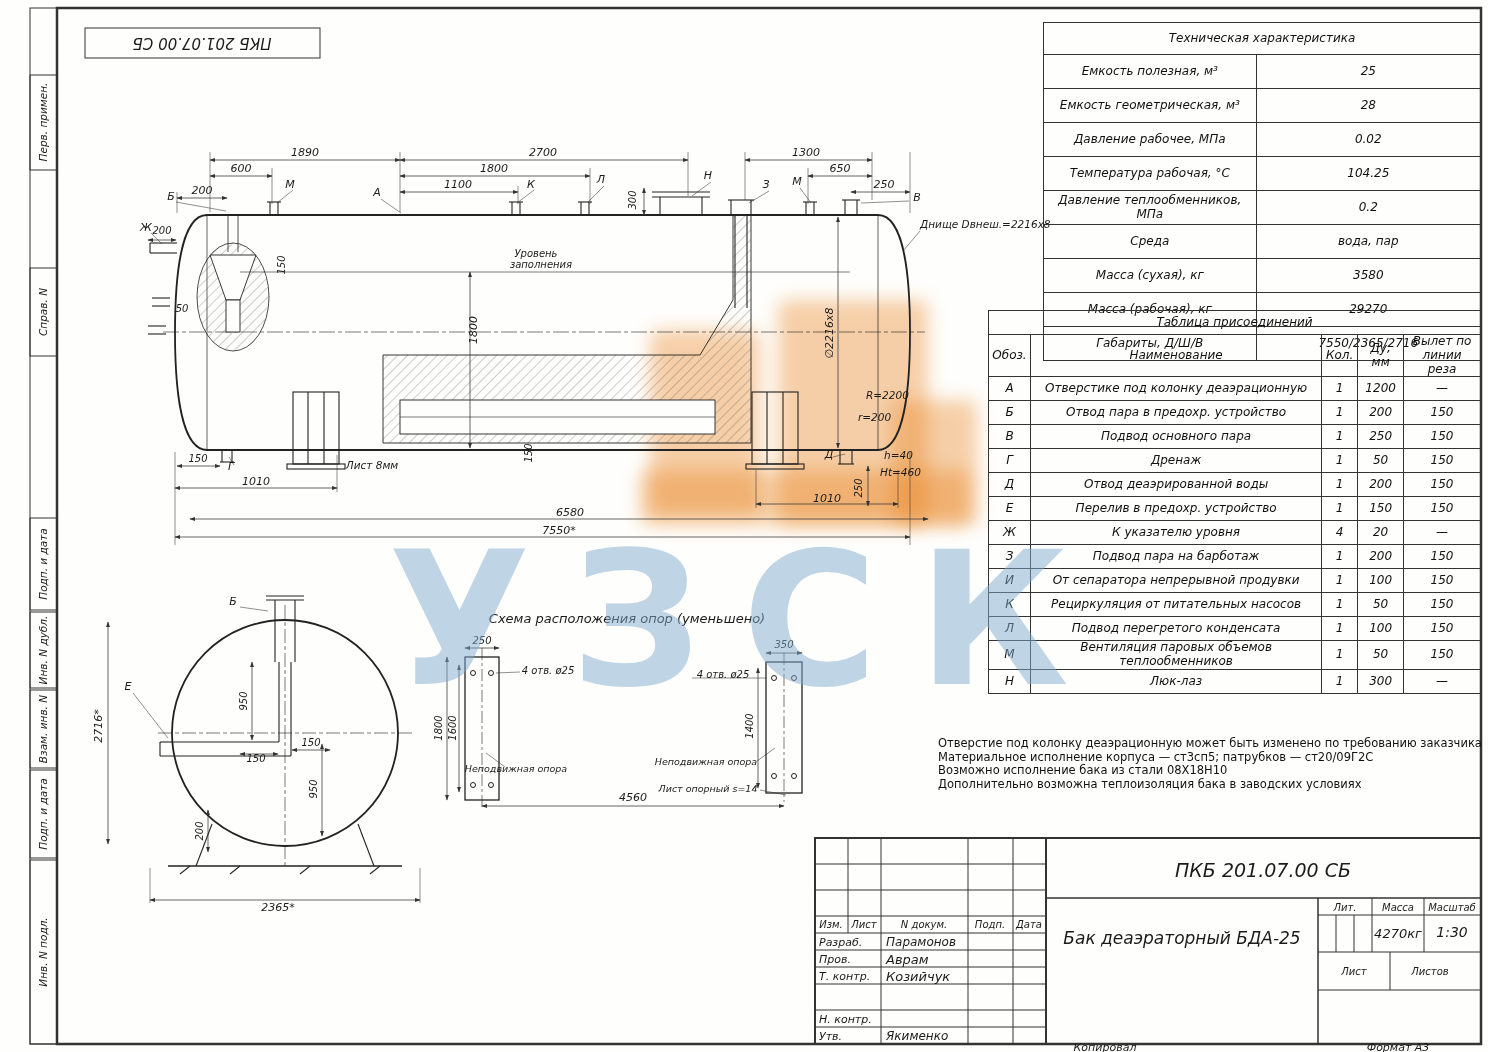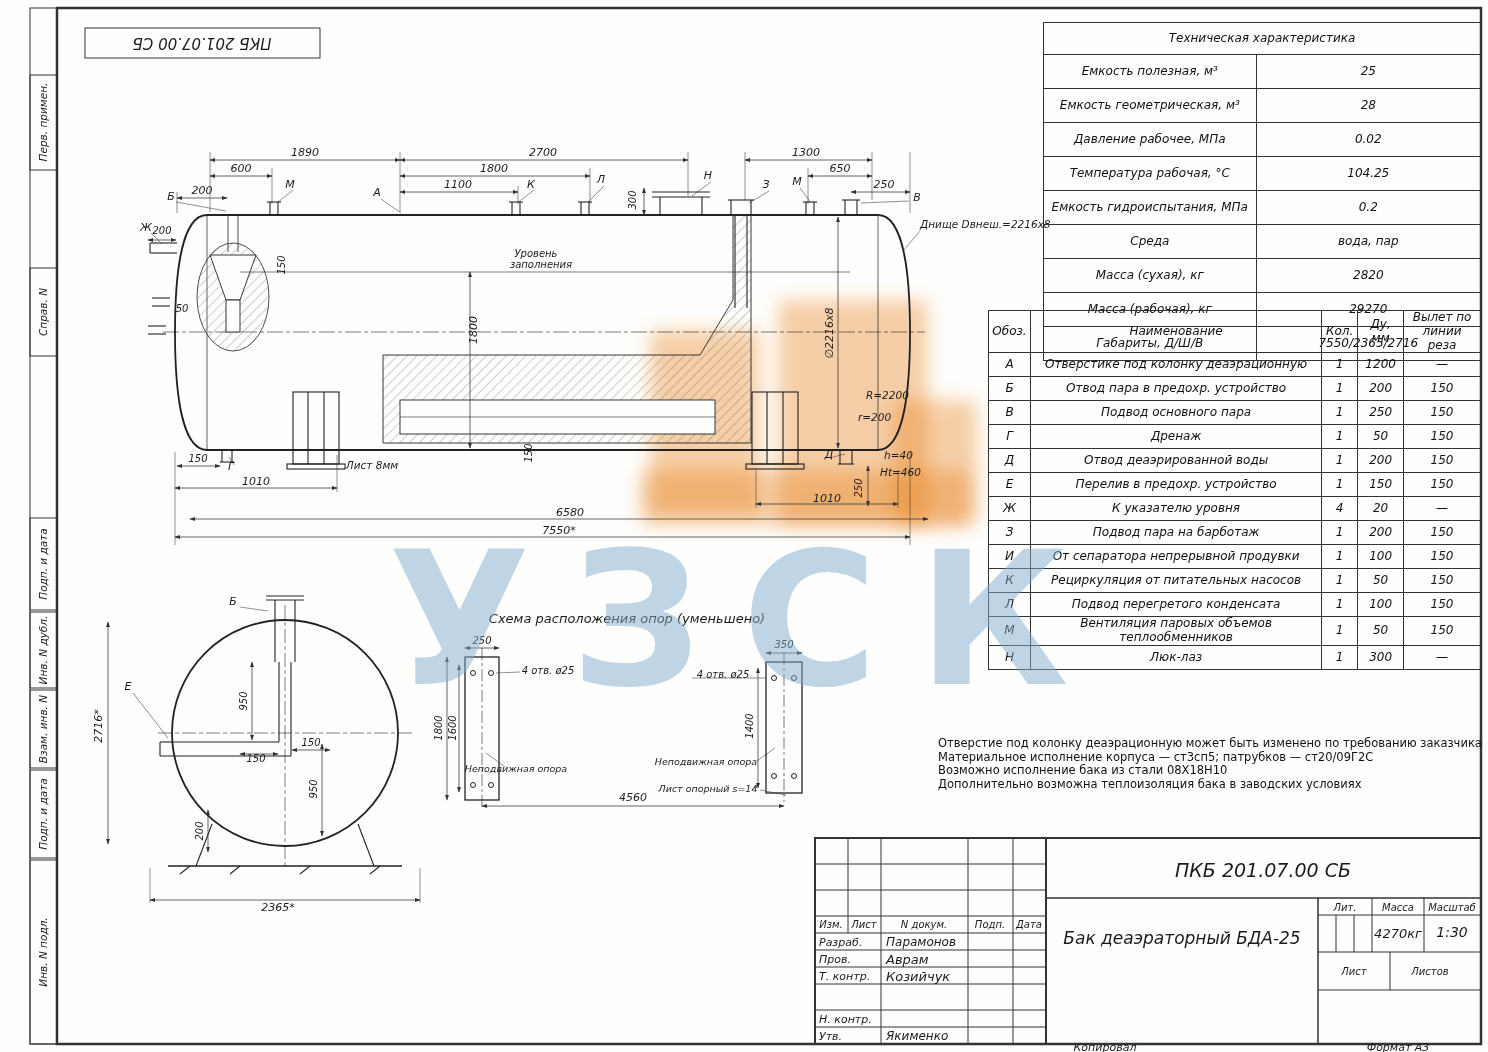--- a/index.html
+++ b/index.html
@@ -406,7 +406,7 @@
           <td>104.25</td>
         </tr>
         <tr>
-          <td>Емкость гидроиспытания, МПа</td>
+          <td>Давление теплообменников, МПа</td>
           <td>0.2</td>
         </tr>
         <tr>

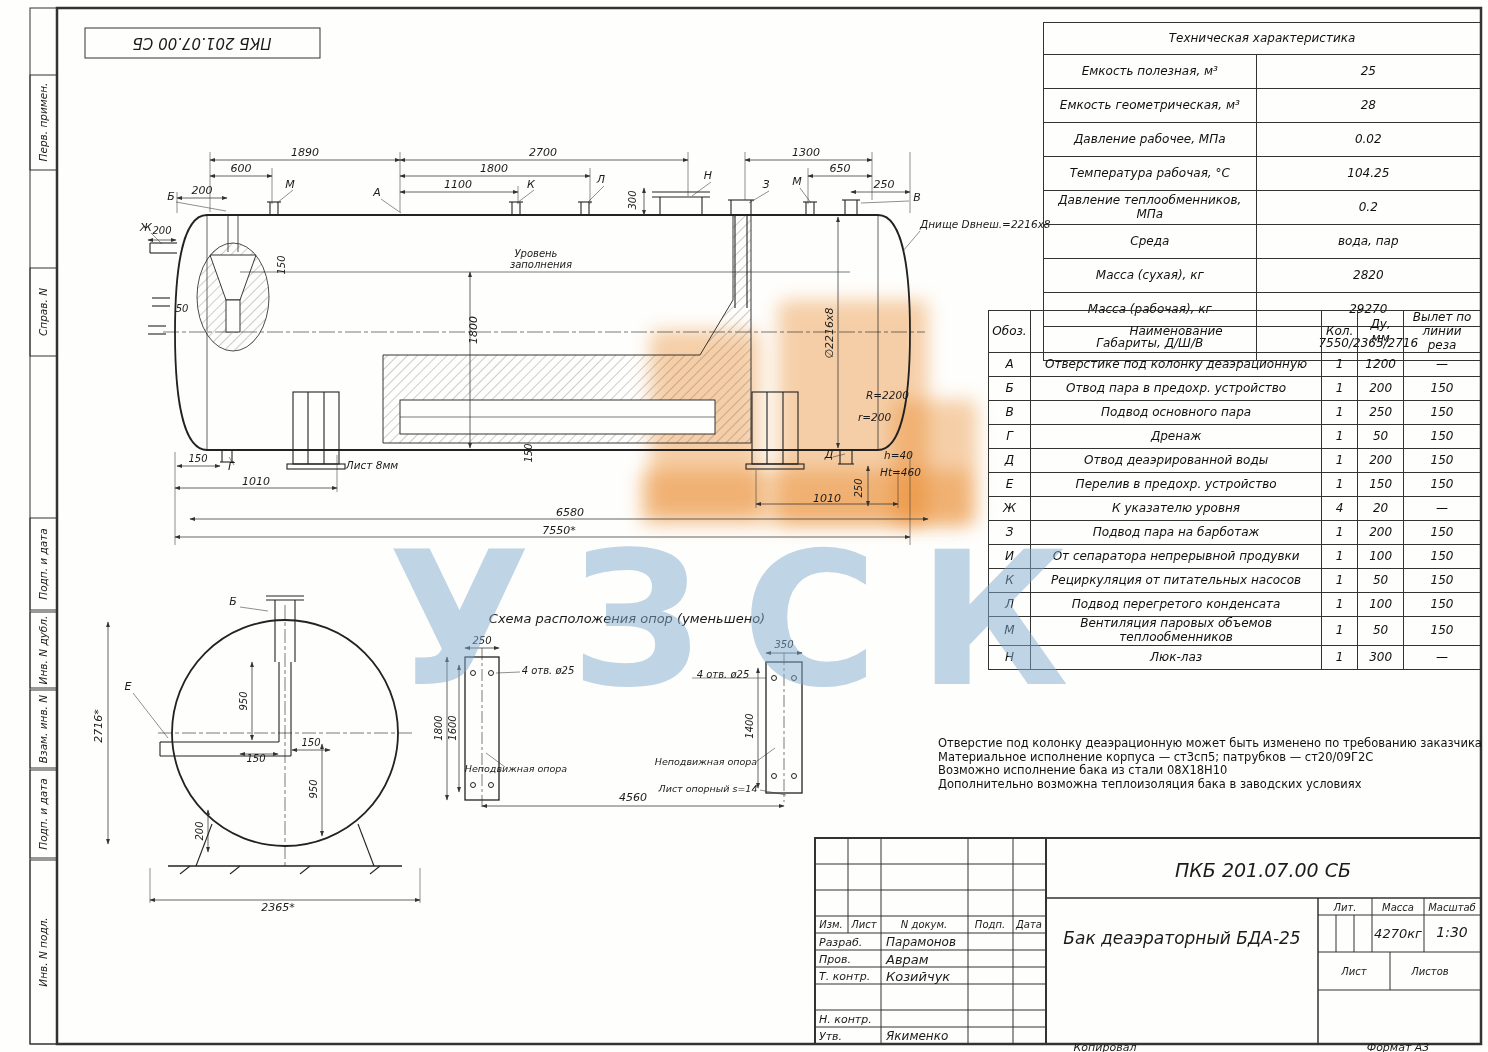--- a/index.html
+++ b/index.html
@@ -415,7 +415,7 @@
         </tr>
         <tr>
           <td>Масса (сухая), кг</td>
-          <td>2820</td>
+          <td>3580</td>
         </tr>
         <tr>
           <td>Масса (рабочая), кг</td>

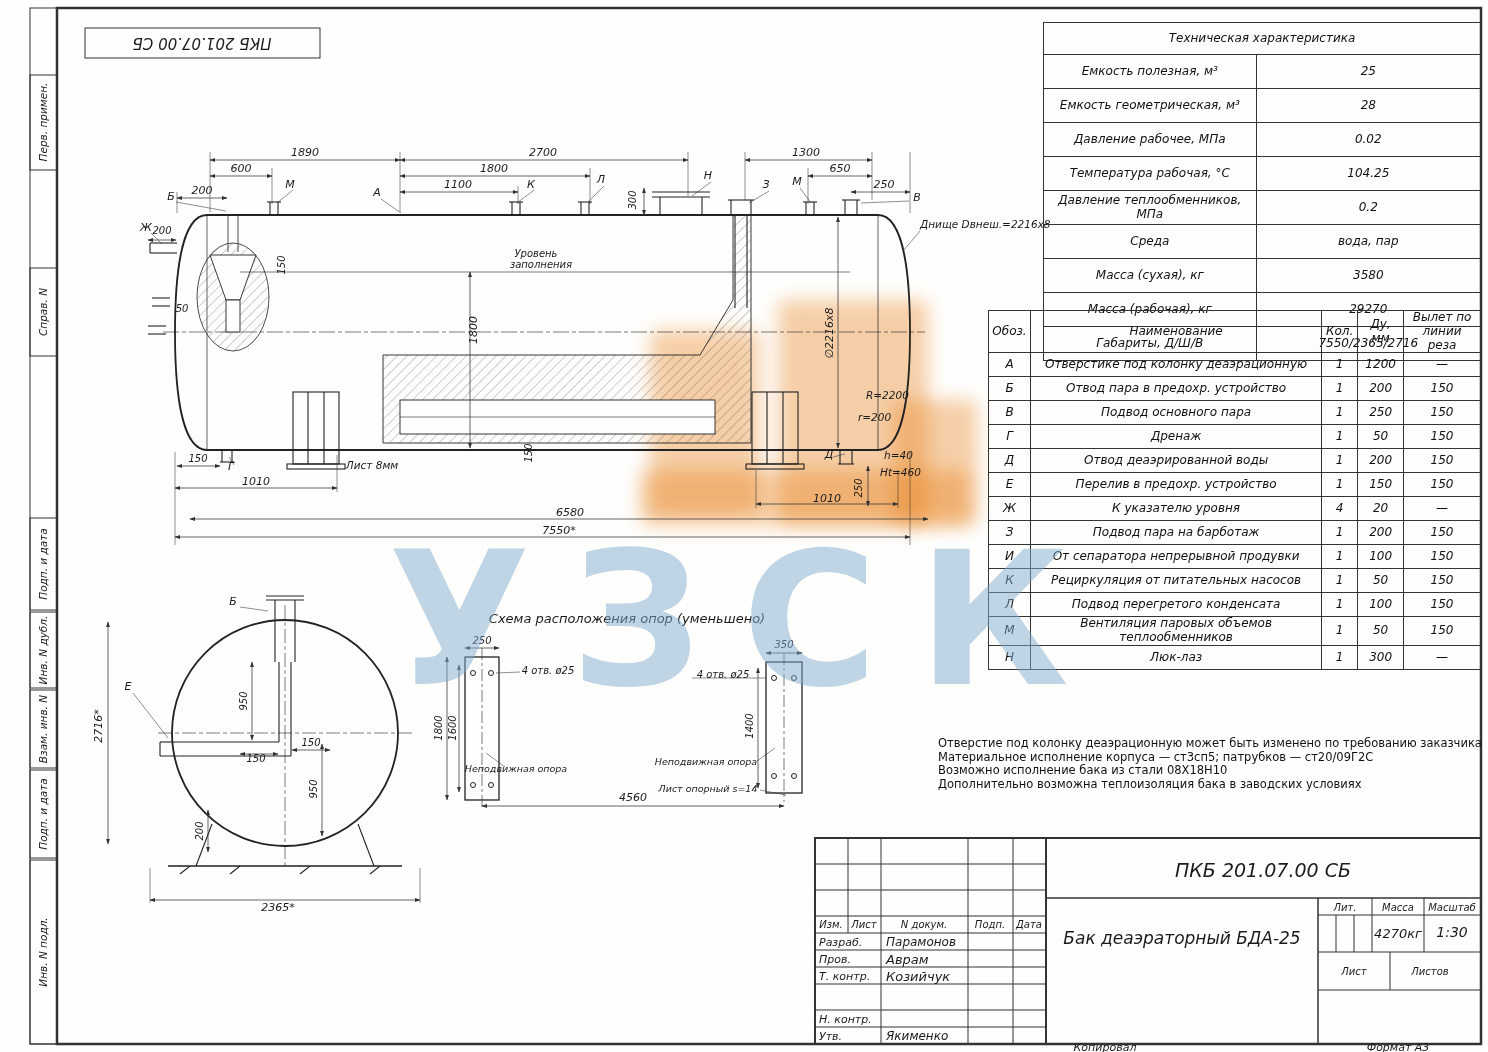--- a/index.html
+++ b/index.html
@@ -437,6 +437,9 @@
         <col style="width:77px">
     </colgroup>
     <thead>
+      <tr class="title-row">
+          <th colspan="5">Таблица присоединений</th>
+        </tr>
       <tr class="hdr">
         <th>Обоз.</th>
         <th>Наименование</th>

